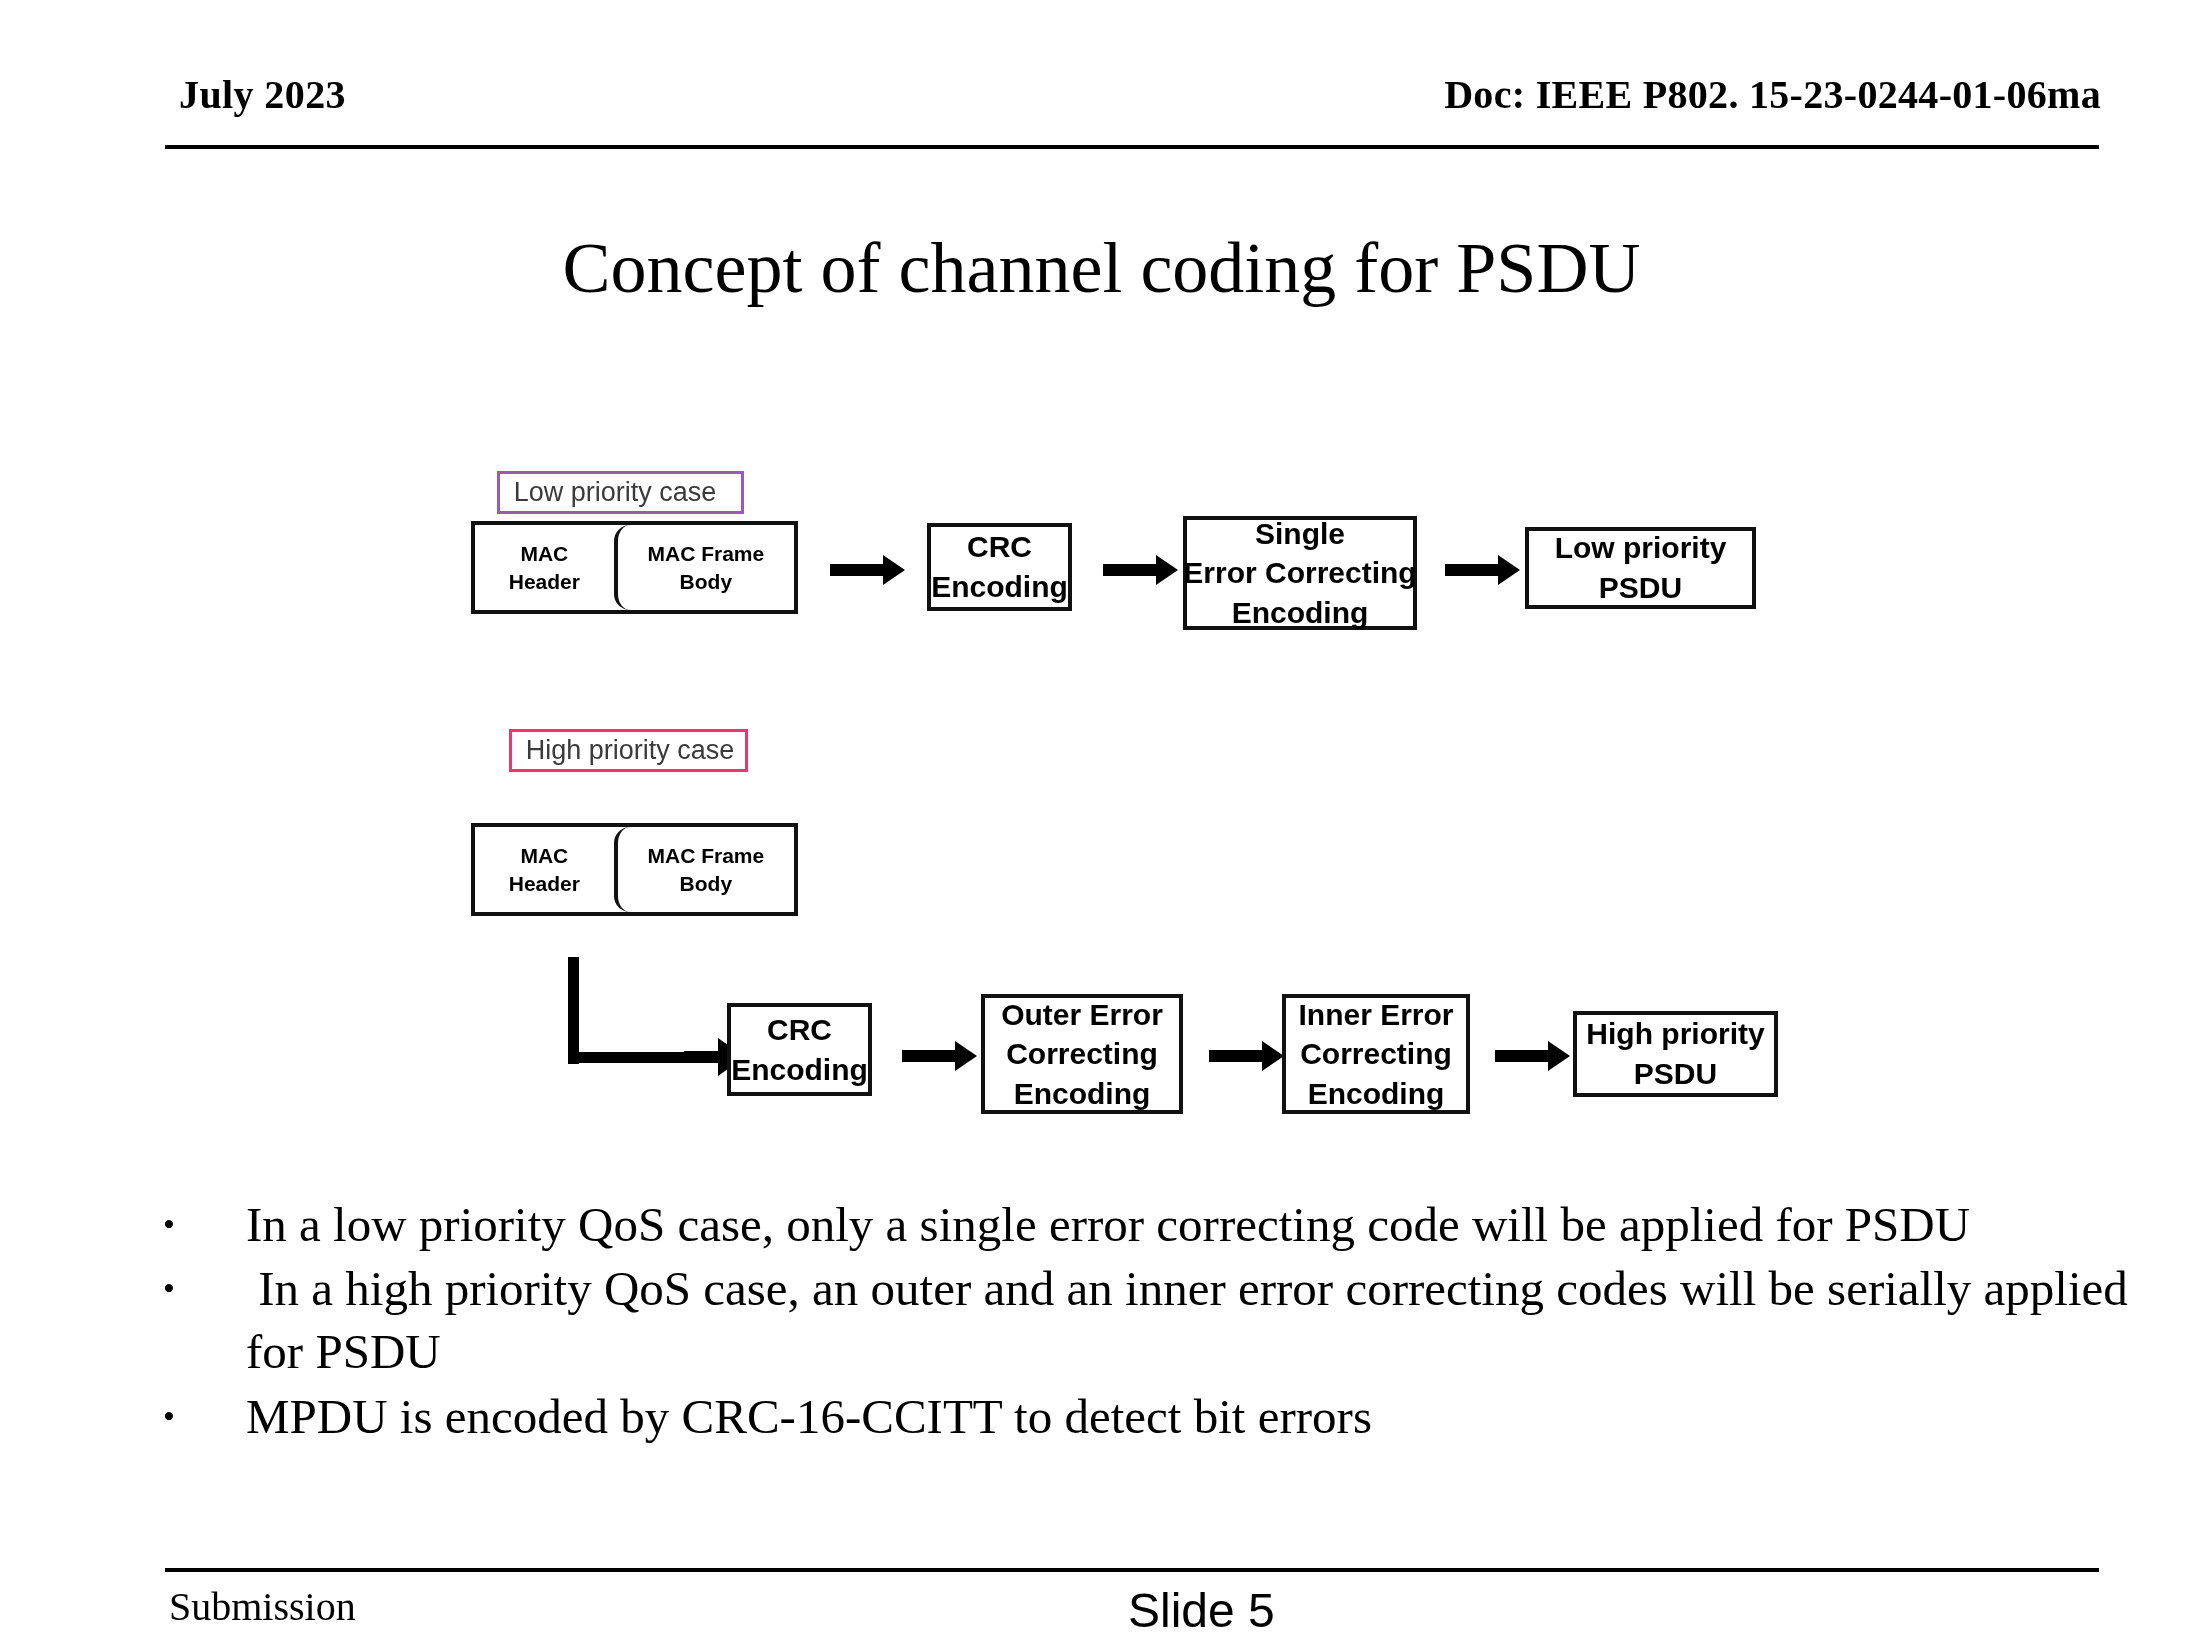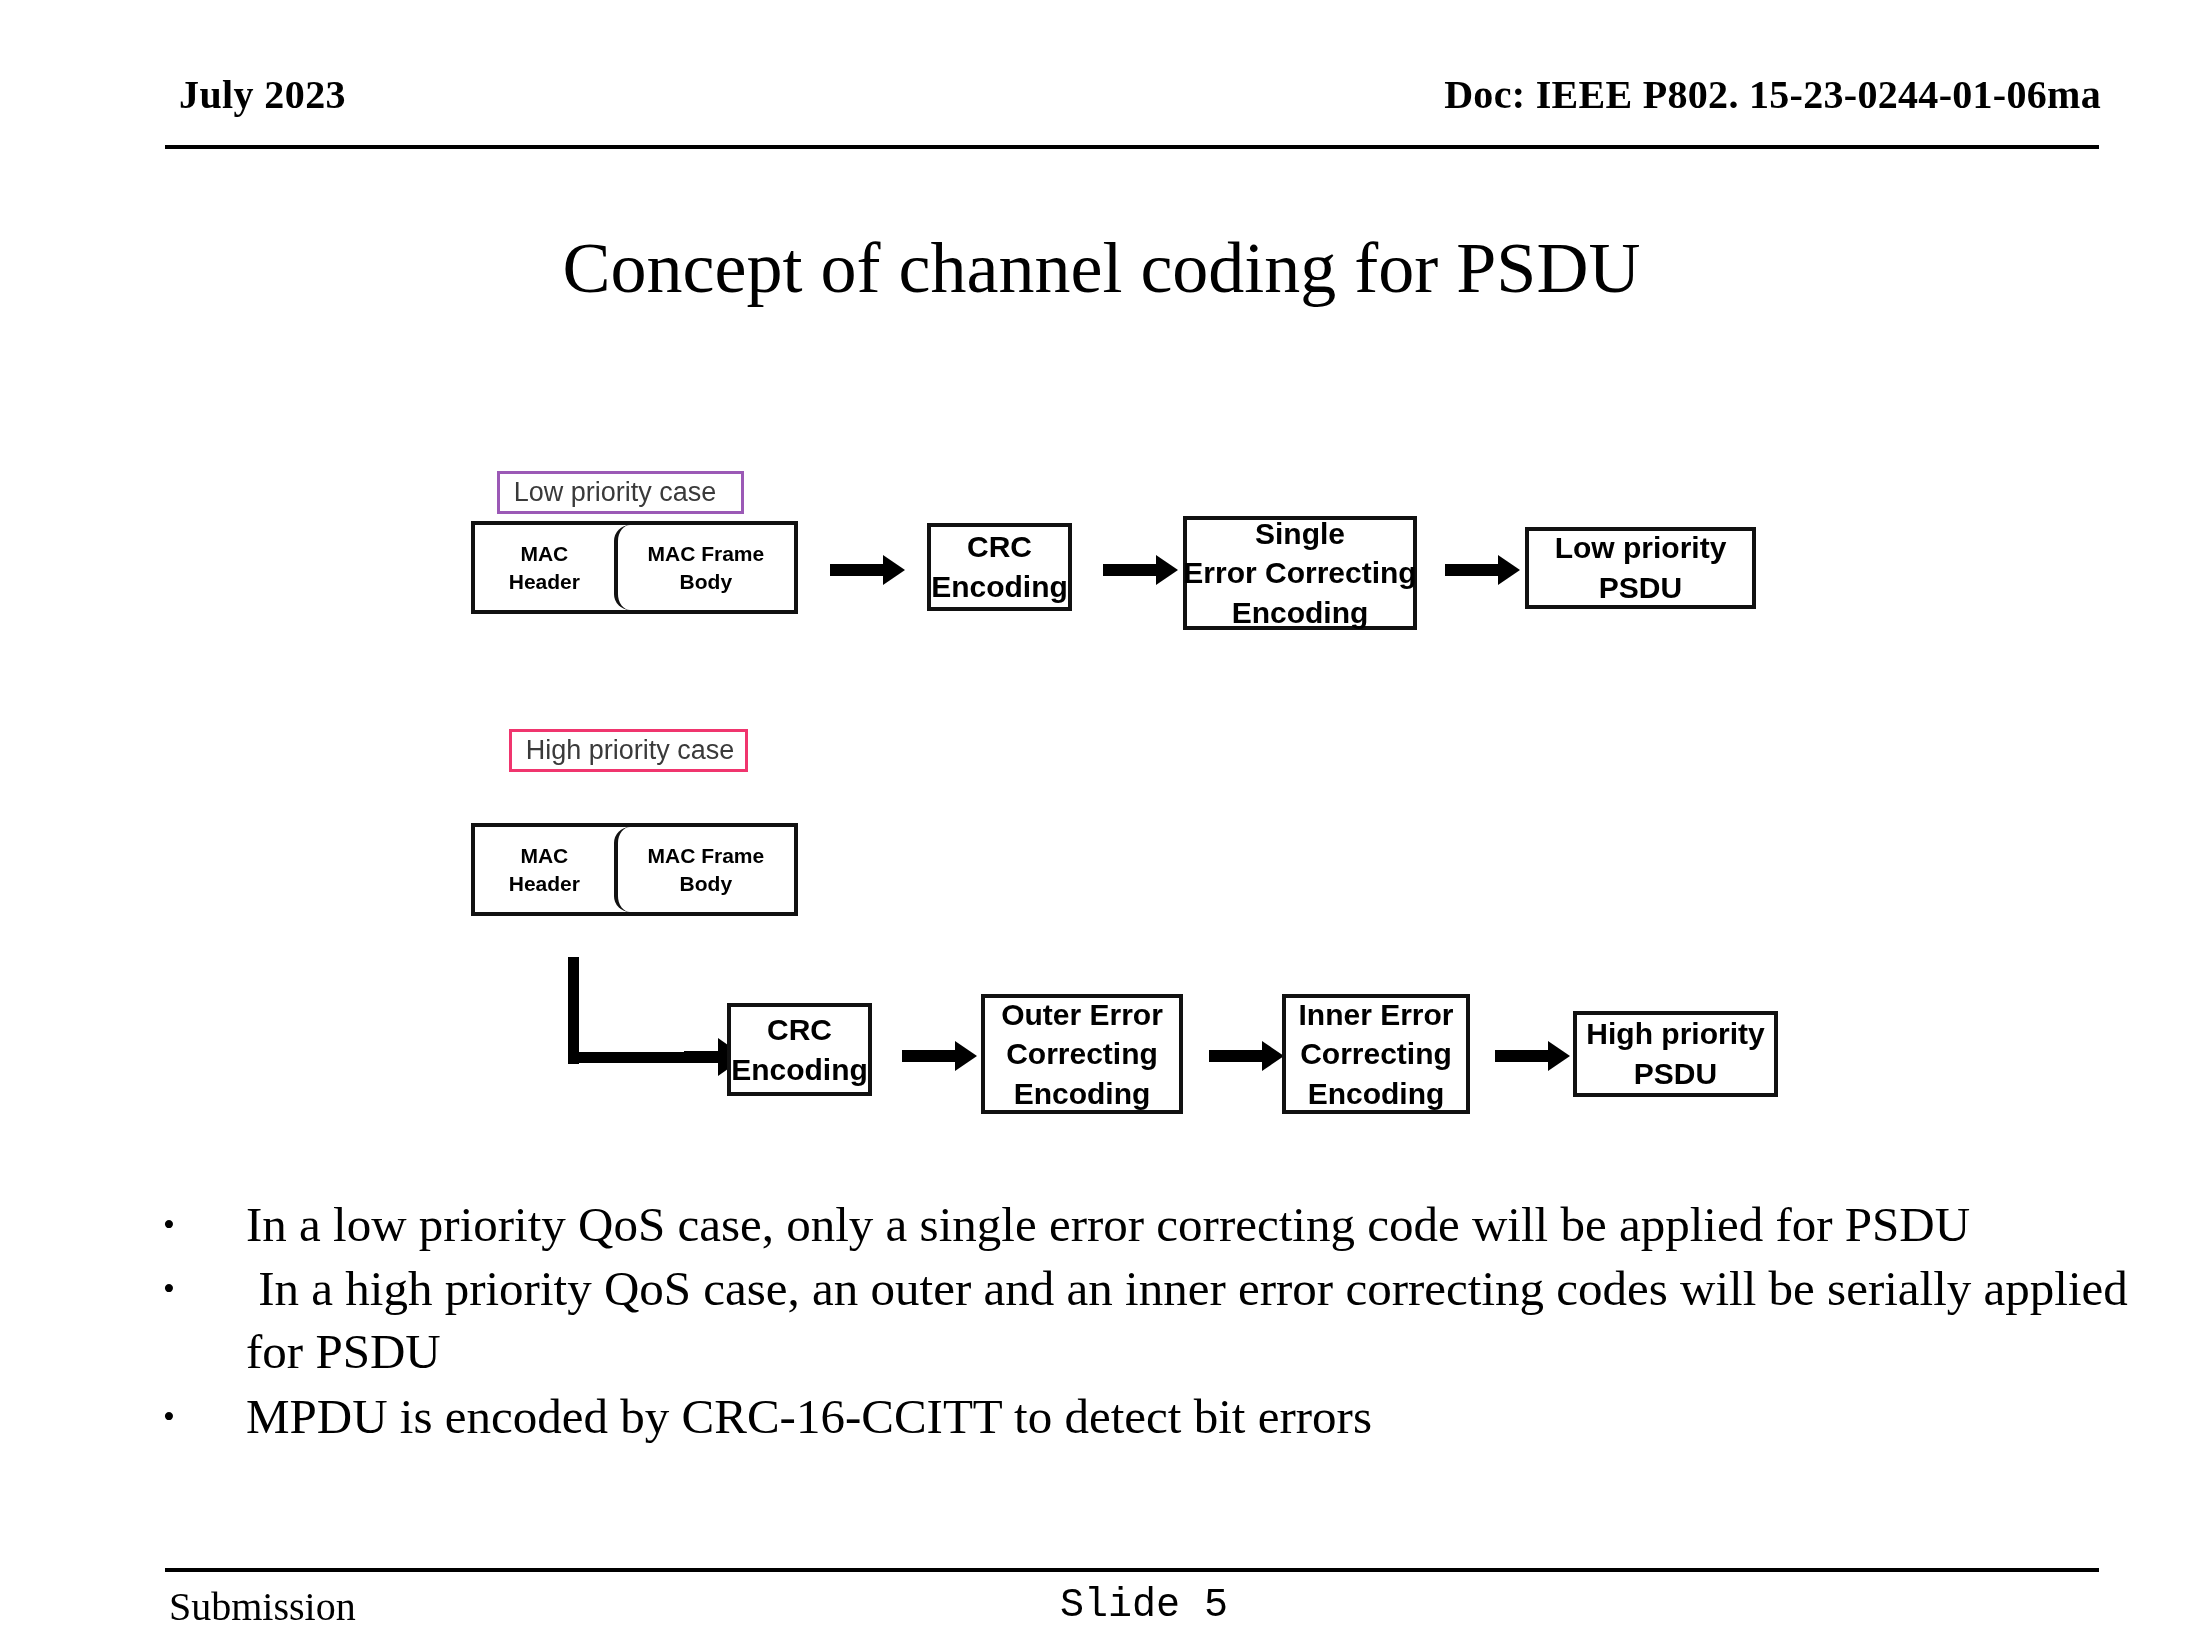--- a/index.html
+++ b/index.html
@@ -197,10 +197,10 @@
   }
   #footer-slide {
     position: absolute;
-    left: 1060px;
+    left: 1128px;
     top: 1583px;
-    font-family: Liberation Mono, monospace;
-    font-size: 40px;
+    font-family: Liberation Sans, sans-serif;
+    font-size: 48px;
     white-space: nowrap;
   }
   #footer-authors {

